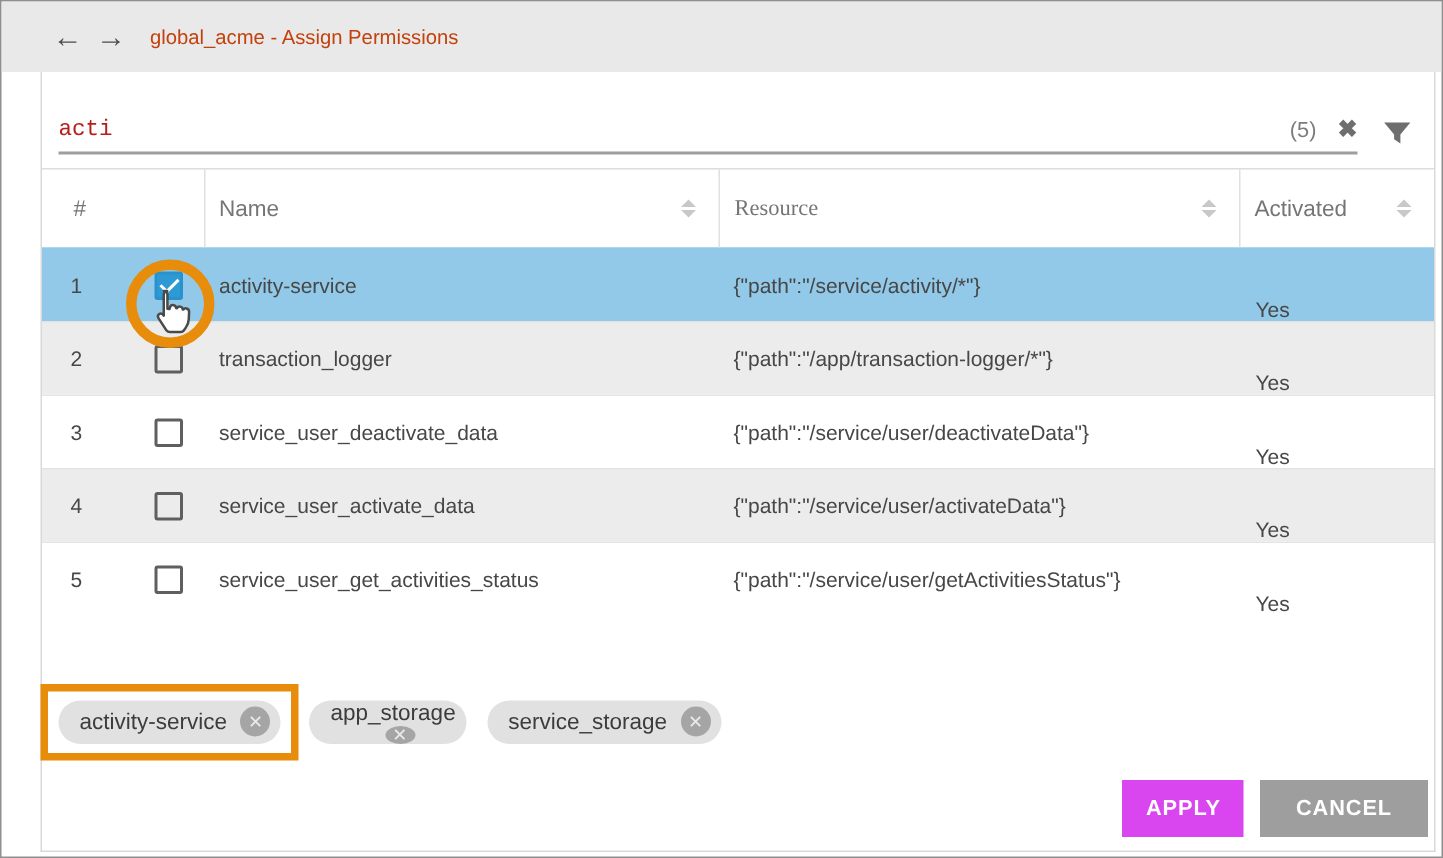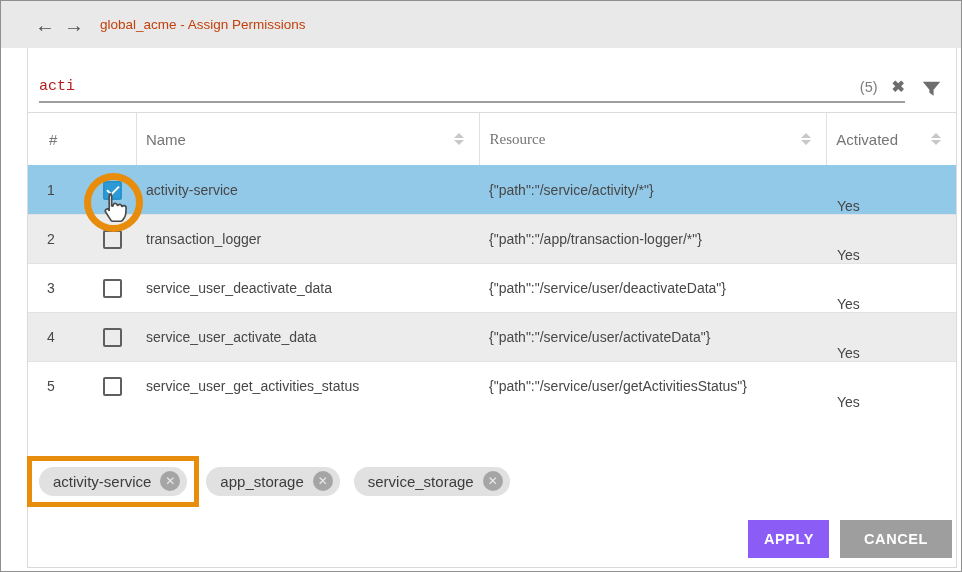--- a/index.html
+++ b/index.html
@@ -197,7 +197,7 @@
     white-space: nowrap;
   }
   .chip + .chip { margin-left: 14px; justify-content: center; }
-  .chip-after-box { margin-left: 7px; }
+  .chip-after-box { margin-left: 7px; flex-direction: column; }
   .chip-remove {
     width: 20px; height: 20px;
     margin-left: 9px;

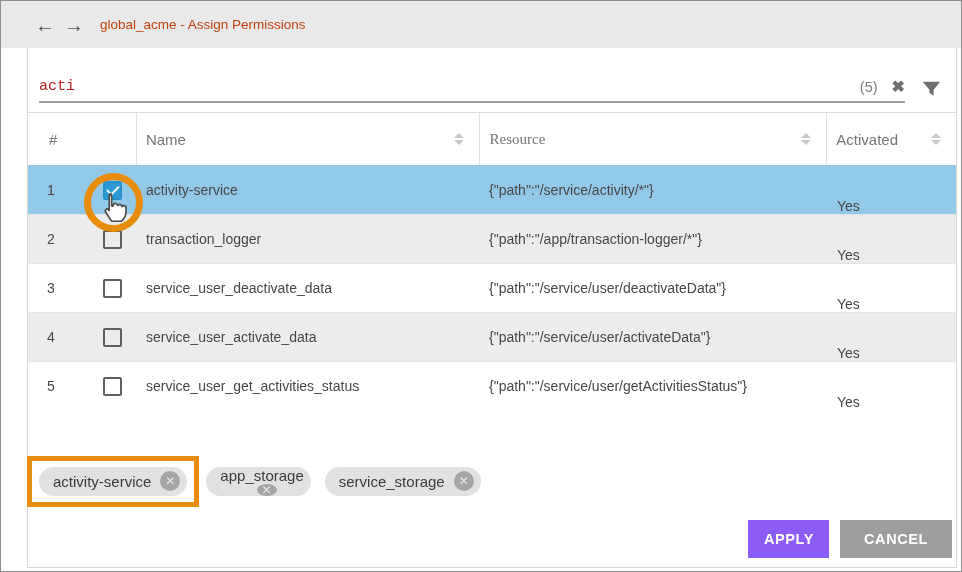--- a/index.html
+++ b/index.html
@@ -231,7 +231,7 @@
     cursor: pointer;
     padding: 0 16px;
   }
-  .btn-apply  { background: #8b5cf6; width: 81px; }
+  .btn-apply  { background: #d946ef; width: 81px; }
   .btn-cancel { background: #9e9e9e; width: 112px; }
 
   

